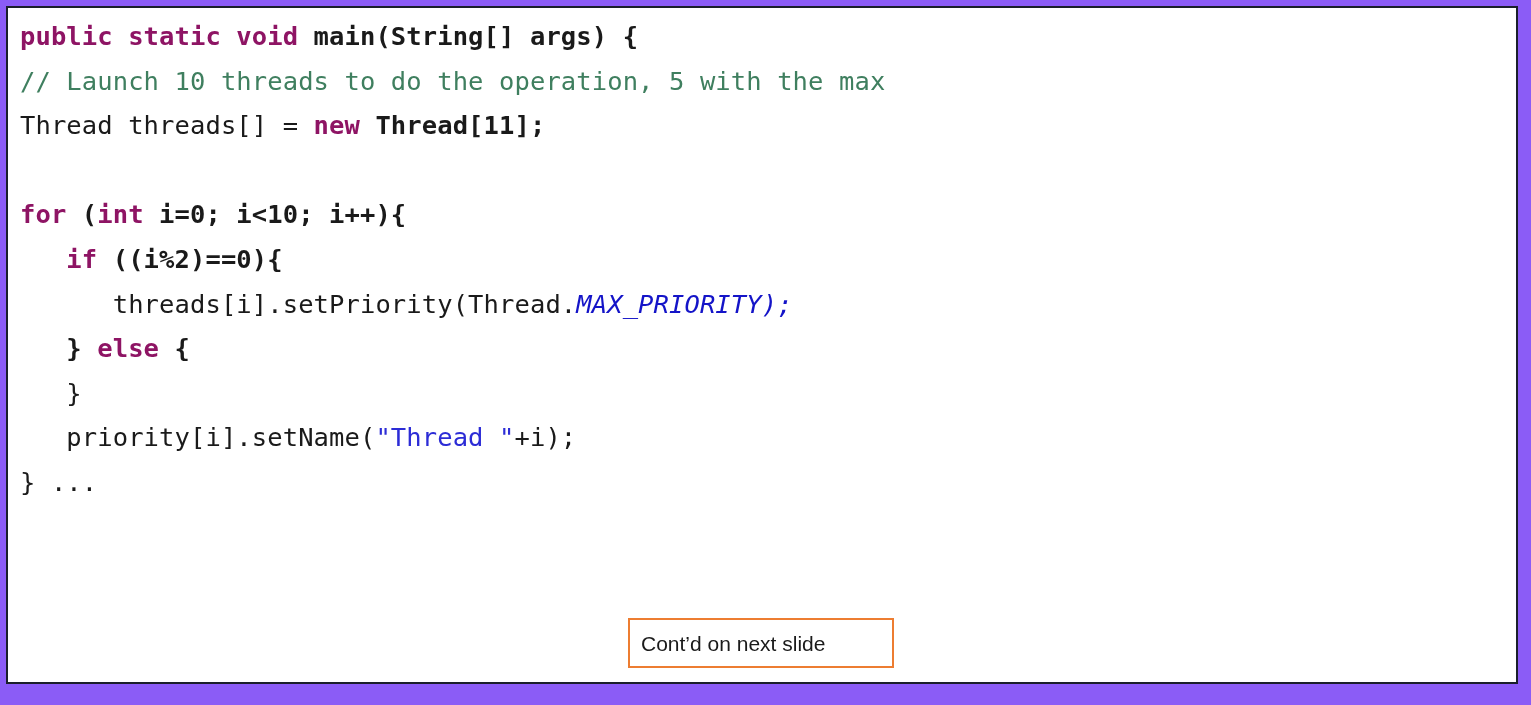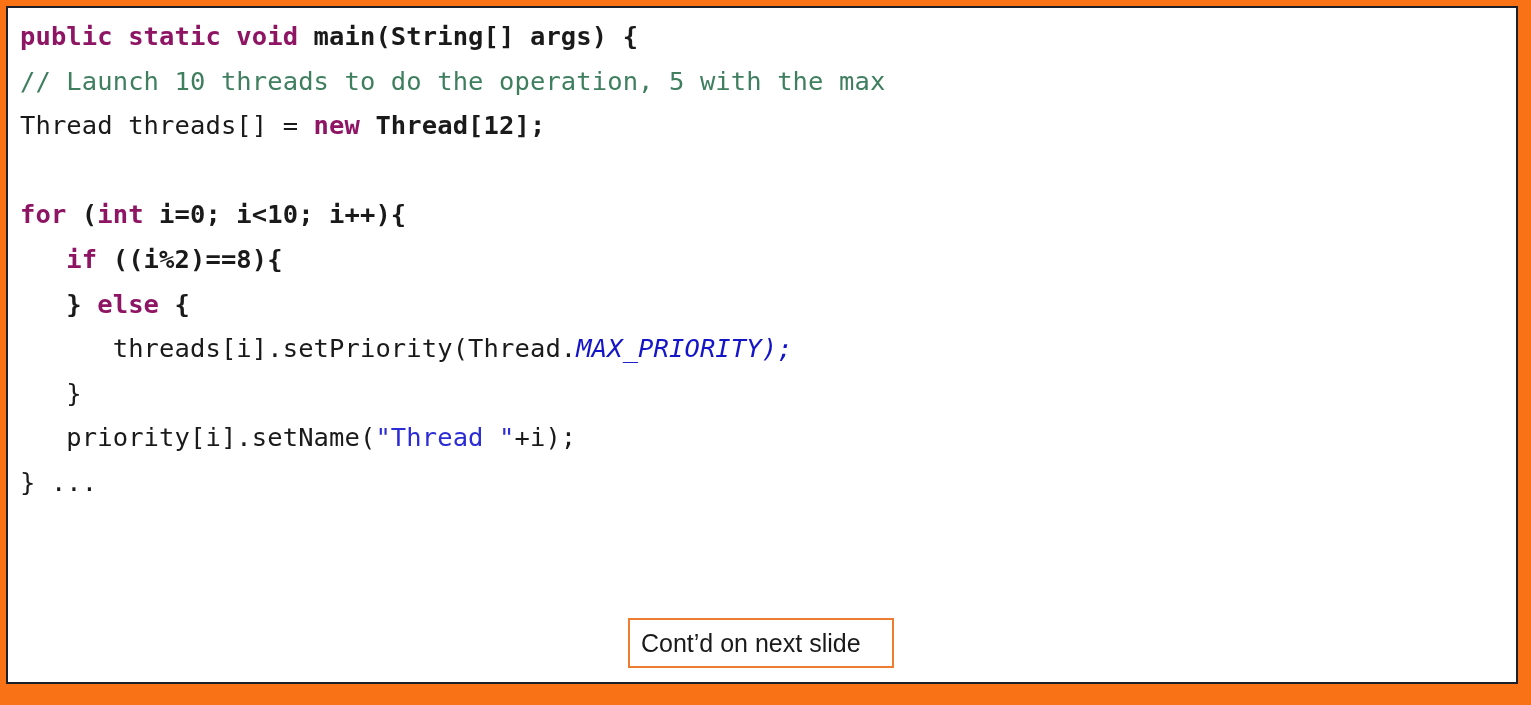--- a/index.html
+++ b/index.html
@@ -16,7 +16,7 @@
     position: relative;
     width: 1531px;
     height: 705px;
-    background: #f97316;
+    background: #8b5cf6;
   }
 
   

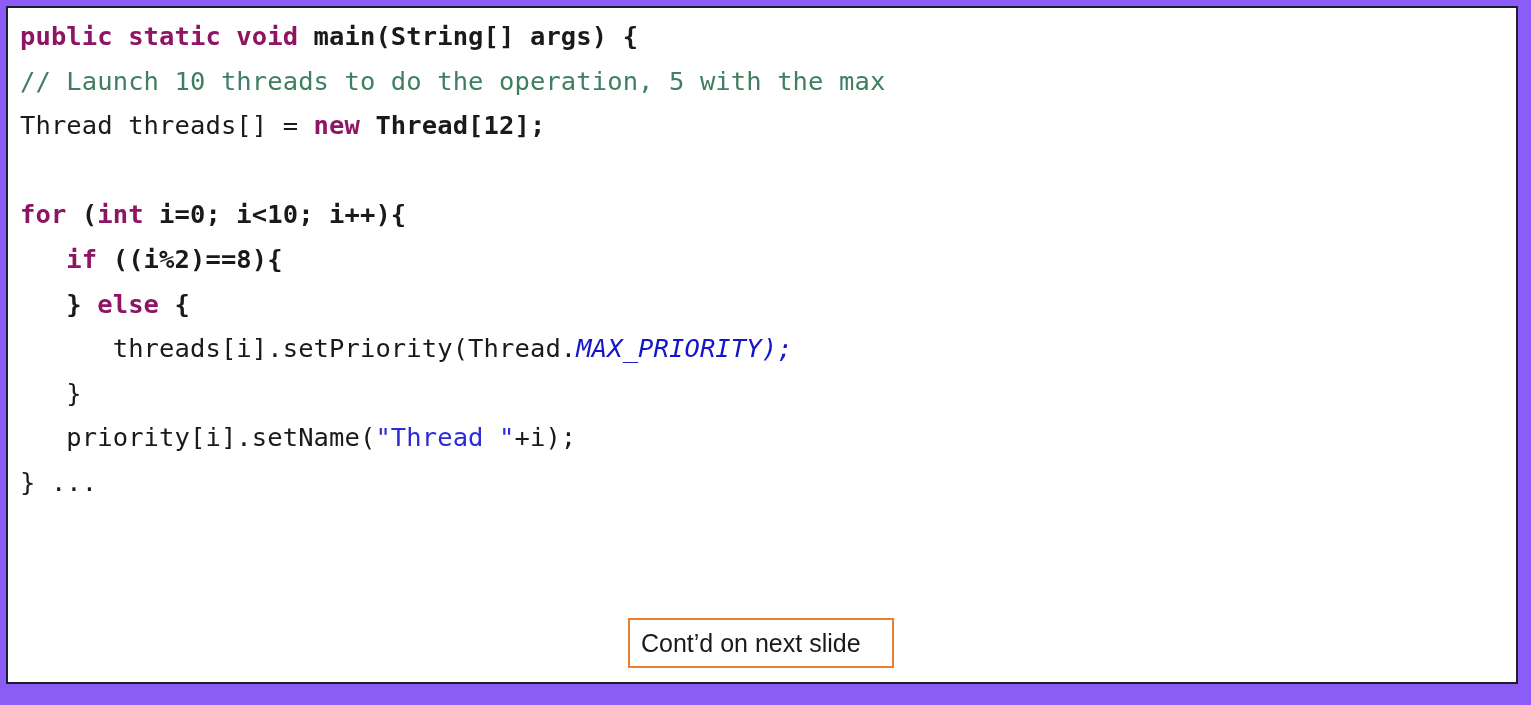--- a/index.html
+++ b/index.html
@@ -91,7 +91,7 @@
     <div id="code-listing">
         <div class="code-line"><span class="kw">public static void </span><span class="plain-b">main(String[] args) {</span></div>
         <div class="code-line"><span class="cmt">// Launch 10 threads to do the operation, 5 with the max</span></div>
-        <div class="code-line"><span class="plain">Thread threads[] = </span><span class="kw">new </span><span class="plain-b">Thread[12];</span></div>
+        <div class="code-line"><span class="plain">Thread threads[] = </span><span class="kw">new </span><span class="plain-b">Thread[11];</span></div>
         <div class="code-line blank"><span class="plain"> </span></div>
         <div class="code-line"><span class="kw">for </span><span class="plain-b">(</span><span class="kw">int</span><span class="plain-b"> i=0; i&lt;10; i++){</span></div>
         <div class="code-line"><span class="plain">   </span><span class="kw">if</span><span class="plain-b"> ((i%2)==8){</span></div>

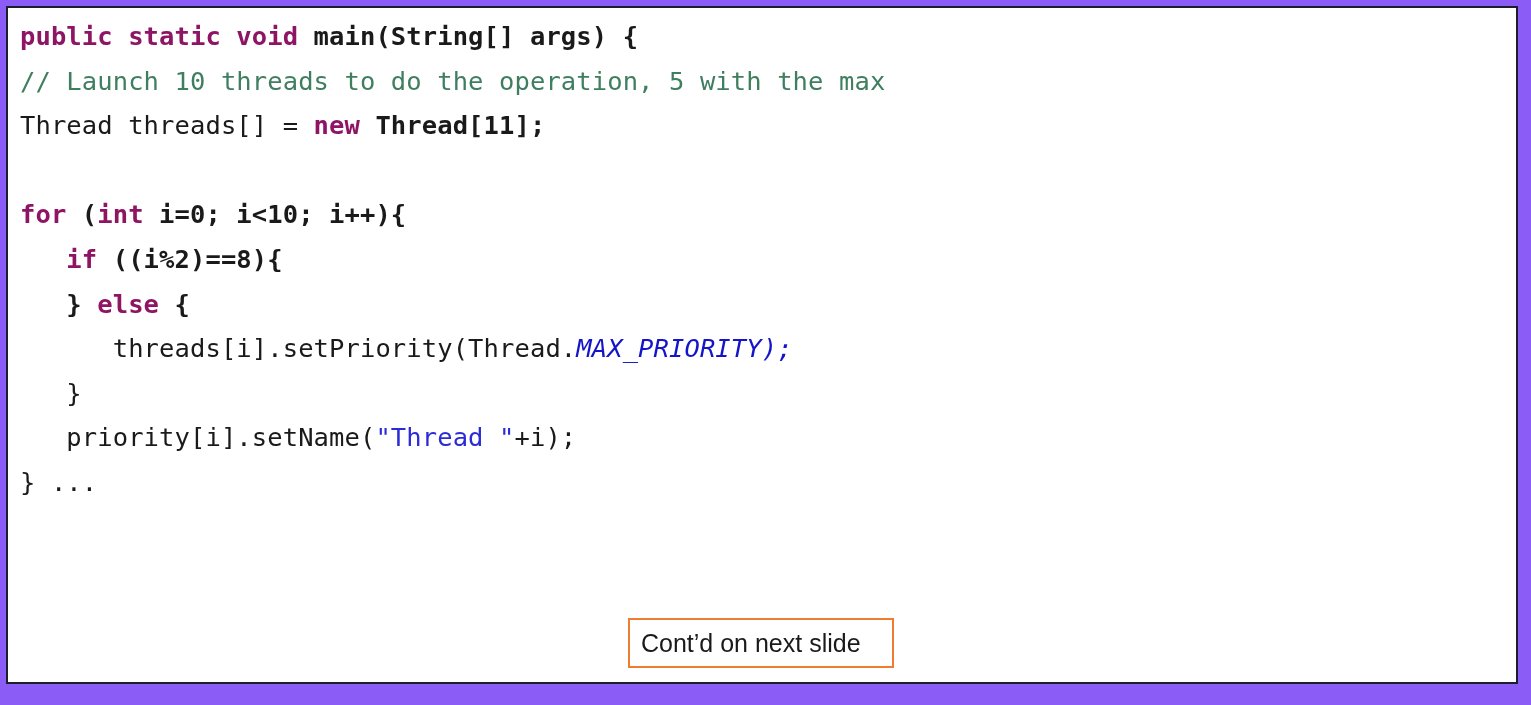--- a/index.html
+++ b/index.html
@@ -94,7 +94,7 @@
         <div class="code-line"><span class="plain">Thread threads[] = </span><span class="kw">new </span><span class="plain-b">Thread[11];</span></div>
         <div class="code-line blank"><span class="plain"> </span></div>
         <div class="code-line"><span class="kw">for </span><span class="plain-b">(</span><span class="kw">int</span><span class="plain-b"> i=0; i&lt;10; i++){</span></div>
-        <div class="code-line"><span class="plain">   </span><span class="kw">if</span><span class="plain-b"> ((i%2)==8){</span></div>
+        <div class="code-line"><span class="plain">   </span><span class="kw">if</span><span class="plain-b"> ((i%2)==0){</span></div>
         <div class="code-line"><span class="plain-b">   } </span><span class="kw">else</span><span class="plain-b"> {</span></div>
         <div class="code-line"><span class="plain">      threads[i].setPriority(Thread.</span><span class="constant">MAX_PRIORITY);</span></div>
         <div class="code-line"><span class="plain">   }</span></div>

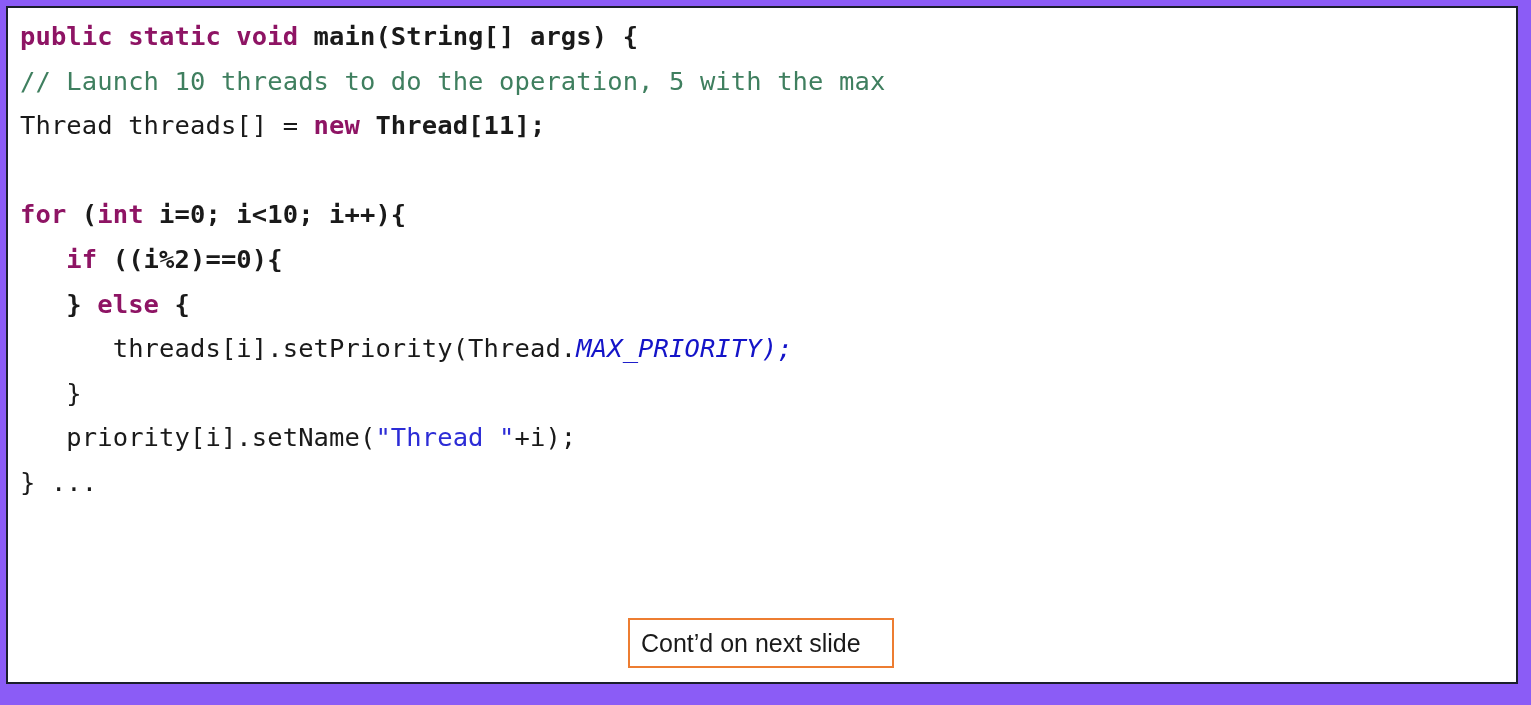--- a/index.html
+++ b/index.html
@@ -95,8 +95,8 @@
         <div class="code-line blank"><span class="plain"> </span></div>
         <div class="code-line"><span class="kw">for </span><span class="plain-b">(</span><span class="kw">int</span><span class="plain-b"> i=0; i&lt;10; i++){</span></div>
         <div class="code-line"><span class="plain">   </span><span class="kw">if</span><span class="plain-b"> ((i%2)==0){</span></div>
+        <div class="code-line"><span class="plain">      threads[i].setPriority(Thread.</span><span class="constant">MAX_PRIORITY);</span></div>
         <div class="code-line"><span class="plain-b">   } </span><span class="kw">else</span><span class="plain-b"> {</span></div>
-        <div class="code-line"><span class="plain">      threads[i].setPriority(Thread.</span><span class="constant">MAX_PRIORITY);</span></div>
         <div class="code-line"><span class="plain">   }</span></div>
         <div class="code-line"><span class="plain">   priority[i].setName(</span><span class="str">"Thread "</span><span class="plain">+i);</span></div>
         <div class="code-line"><span class="plain">} ...</span></div>

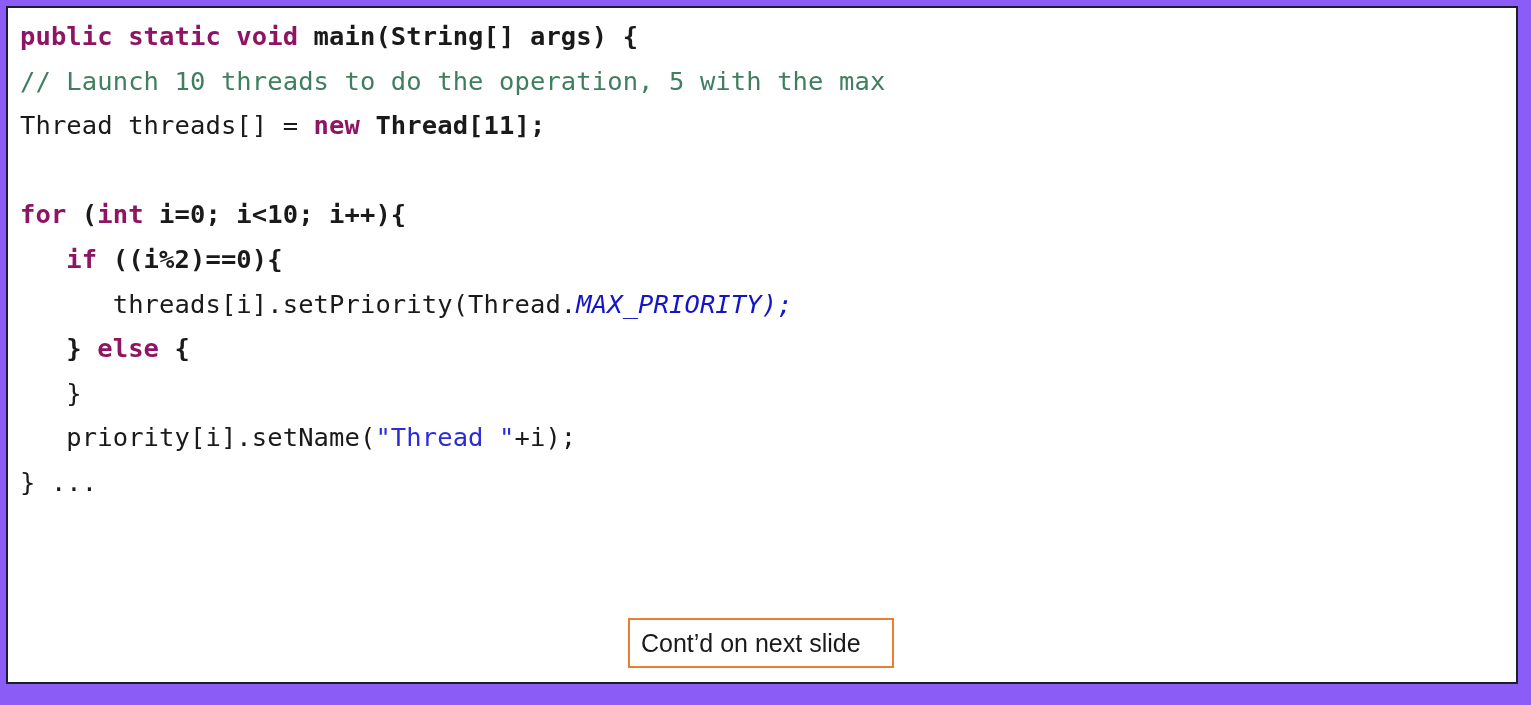--- a/index.html
+++ b/index.html
@@ -76,7 +76,7 @@
 
   #contd-callout .callout-text {
     font-family: "Liberation Sans", sans-serif;
-    font-size: 25px;
+    font-size: 21px;
     color: #1a1a1a;
     line-height: 1;
     white-space: nowrap;

